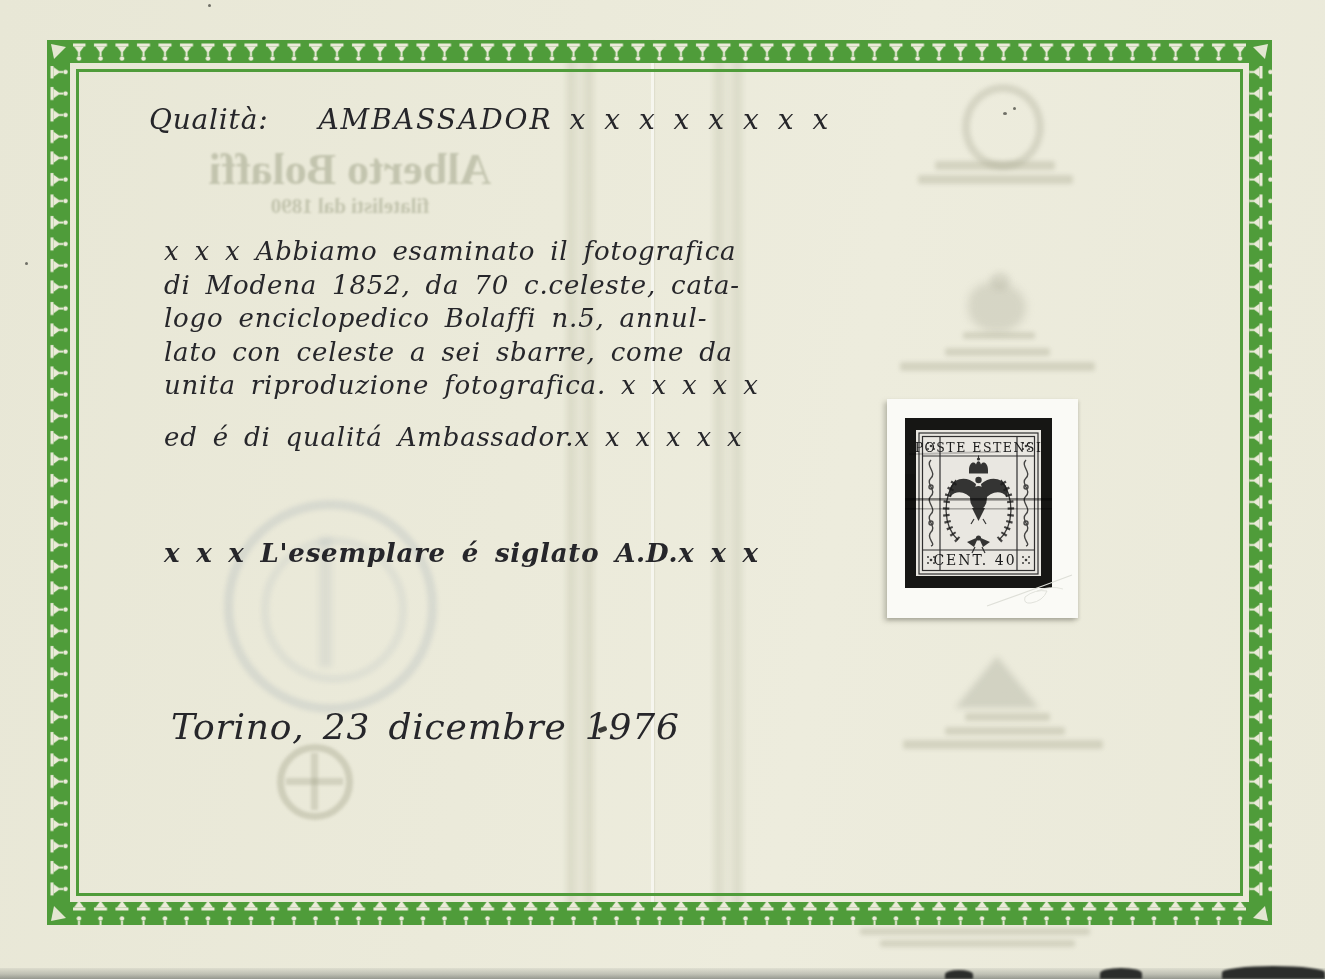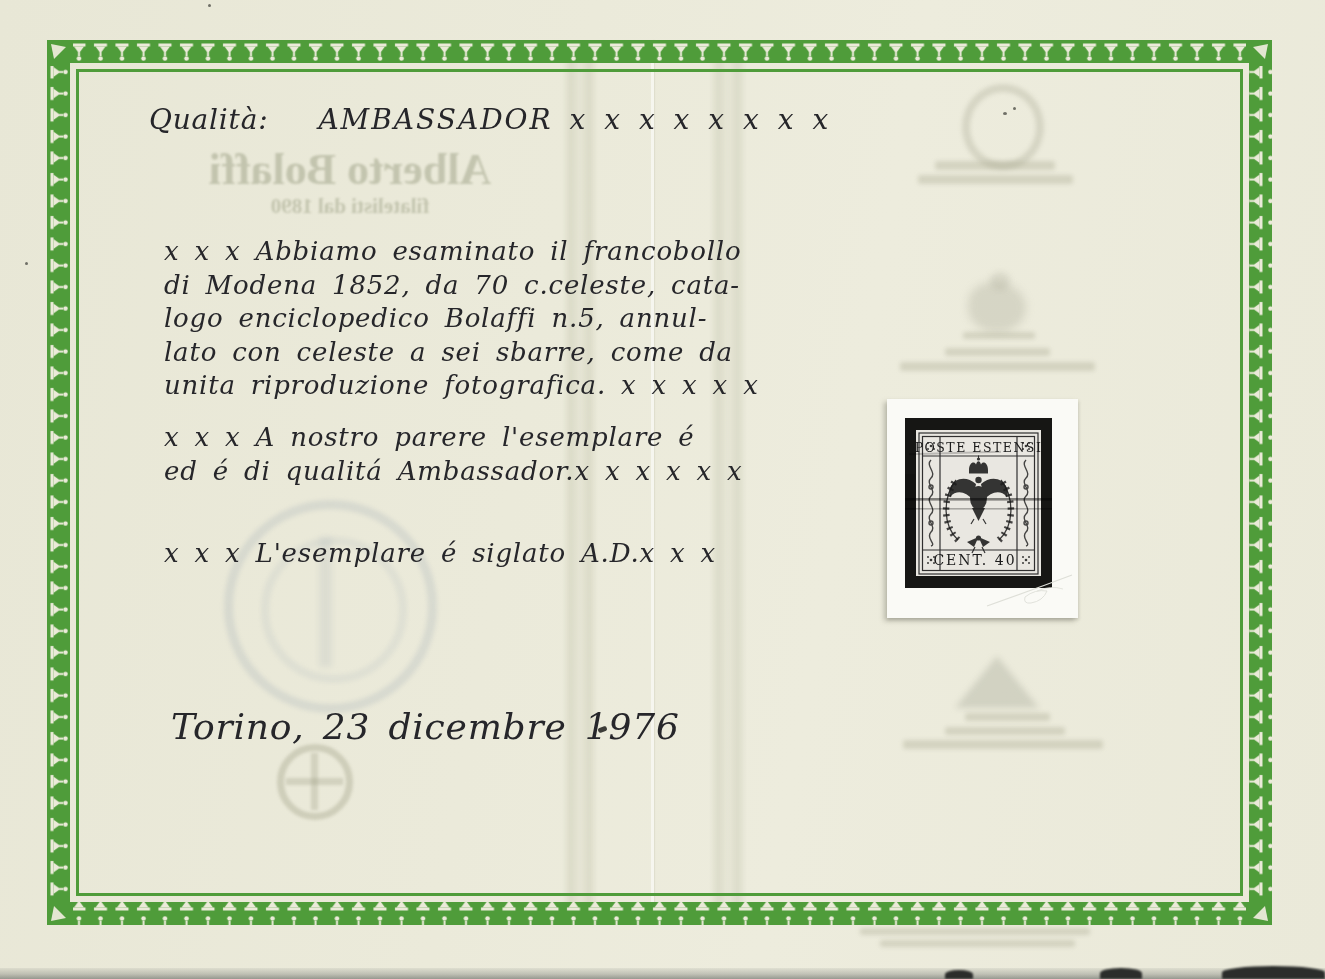--- a/index.html
+++ b/index.html
@@ -167,7 +167,7 @@
   </div>
 
   <div class="abs typ" id="para1">
-    <div>x x x Abbiamo esaminato il francobollo</div>
+    <div>x x x Abbiamo esaminato il fotografica</div>
     <div>di Modena 1852, da 70 c.celeste, cata-</div>
     <div>logo enciclopedico Bolaffi n.5, annul-</div>
     <div>lato con celeste a sei sbarre, come da</div>

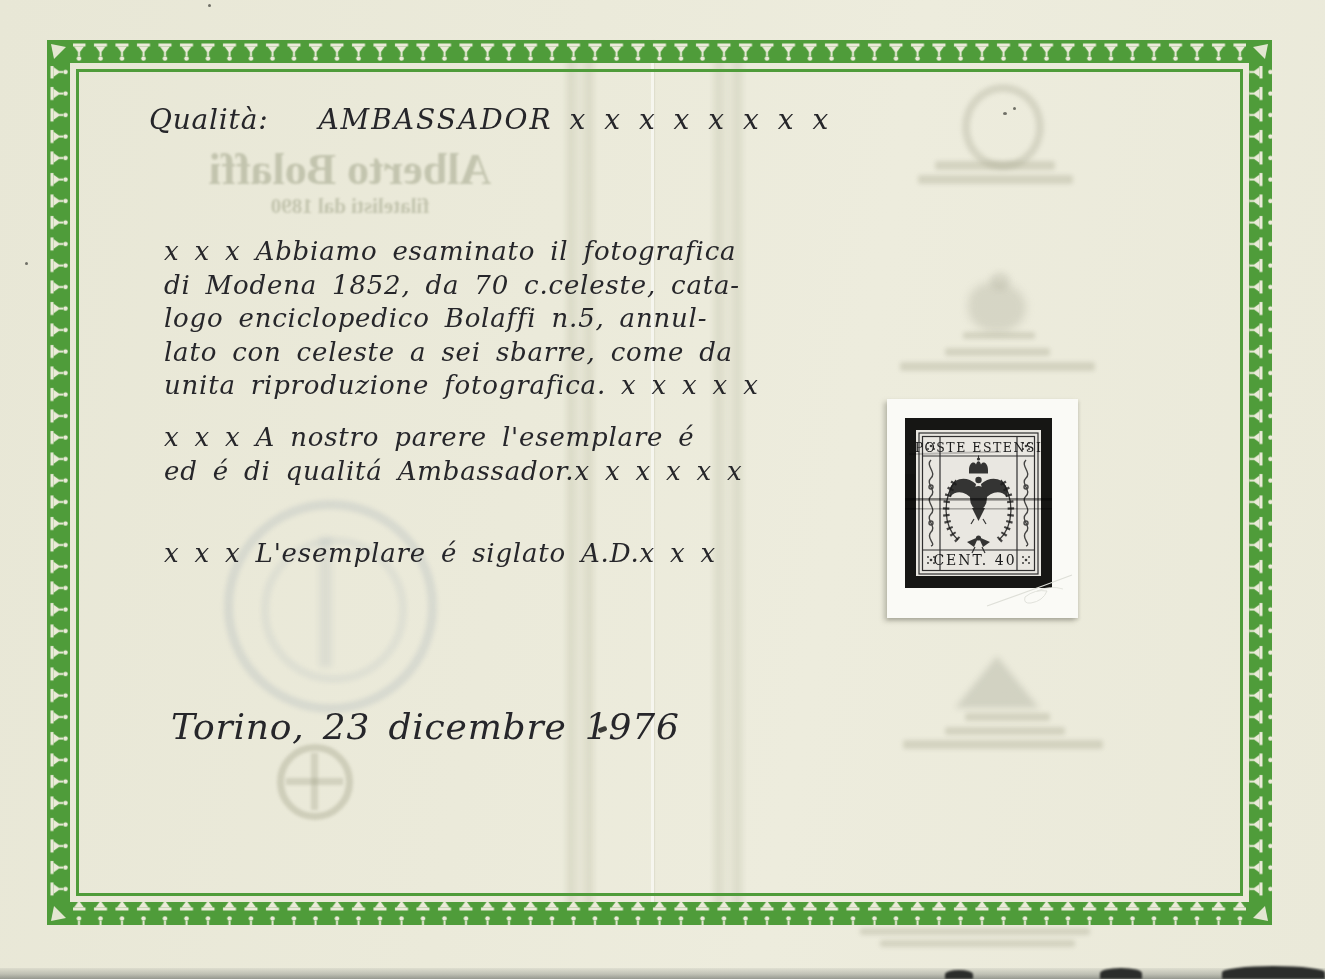--- a/index.html
+++ b/index.html
@@ -175,7 +175,6 @@
   </div>
 
   <div class="abs typ" id="para2">
-    <div>x x x A nostro parere l'esemplare é</div>
     <div>ed é di qualitá Ambassador.x x x x x x</div>
   </div>
 

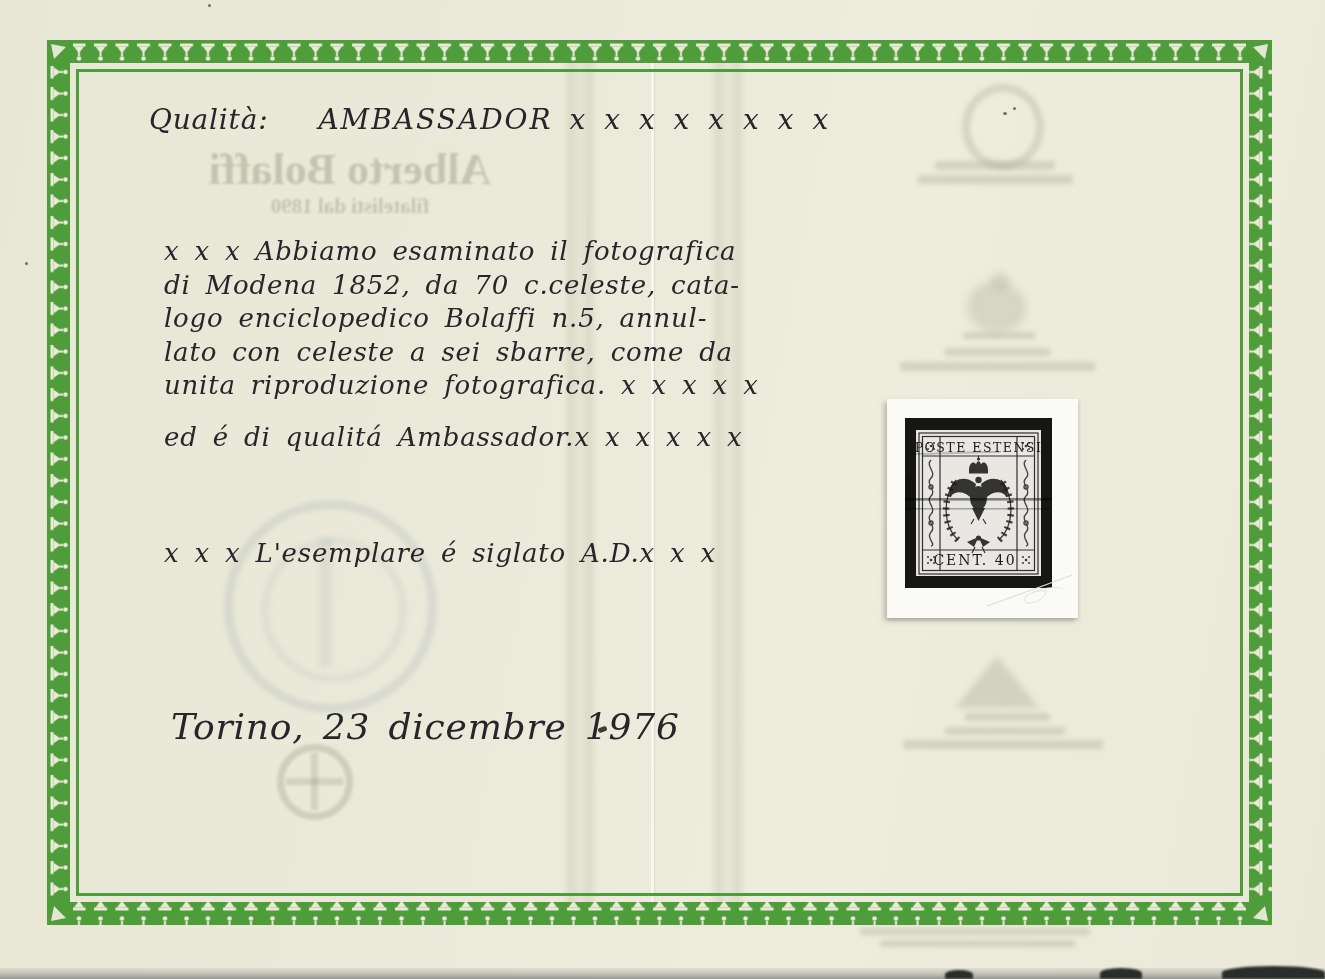--- a/index.html
+++ b/index.html
@@ -24,7 +24,7 @@
   #quality-line .qval{margin-left:50px;letter-spacing:2px;}
   #para1{left:133px;top:235px;}
   #para2{left:133px;top:421px;}
-  #para3{left:133px;top:537px;}
+  #para3{left:133px;top:537px;font-weight:bold;}
   #dateline{left:140px;top:710px;font-size:36px;}
   
   #frame{left:47px;top:40px;}

